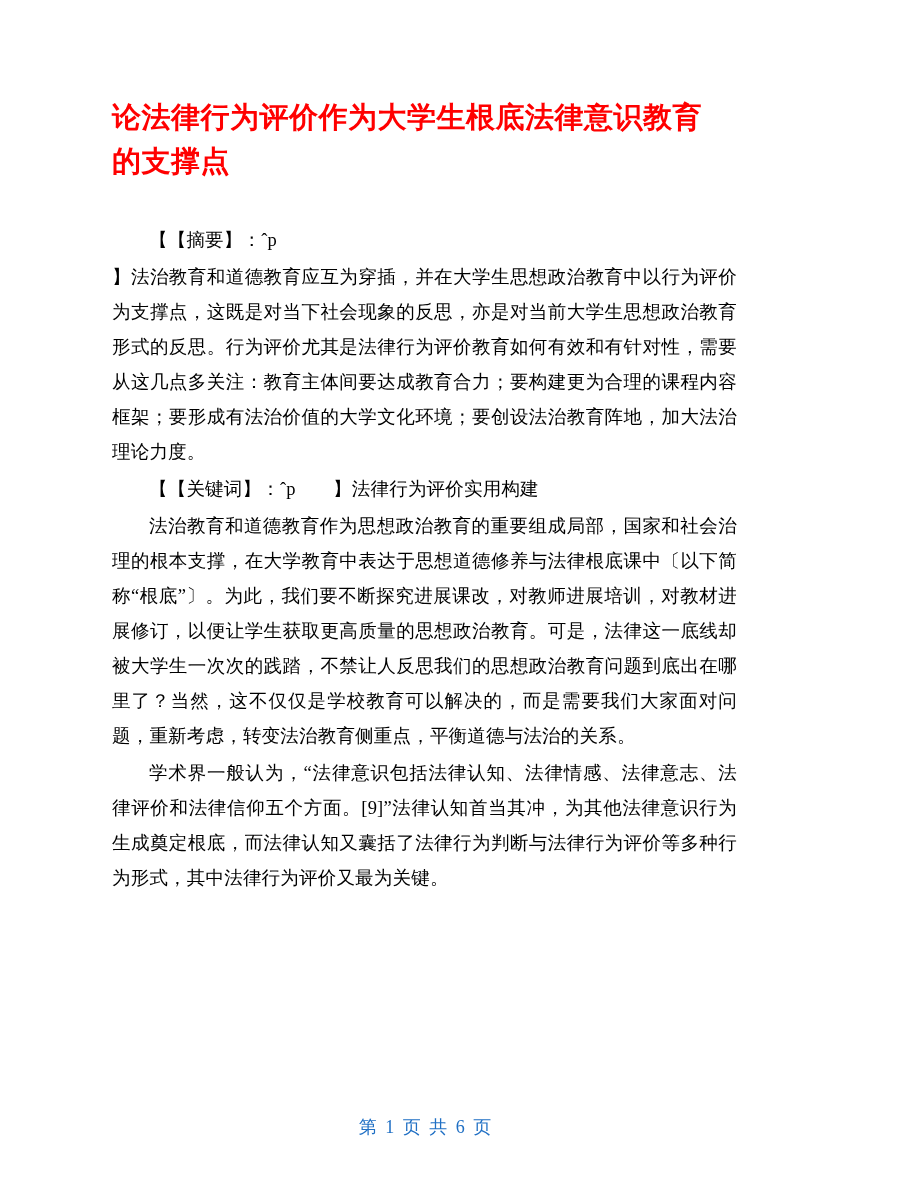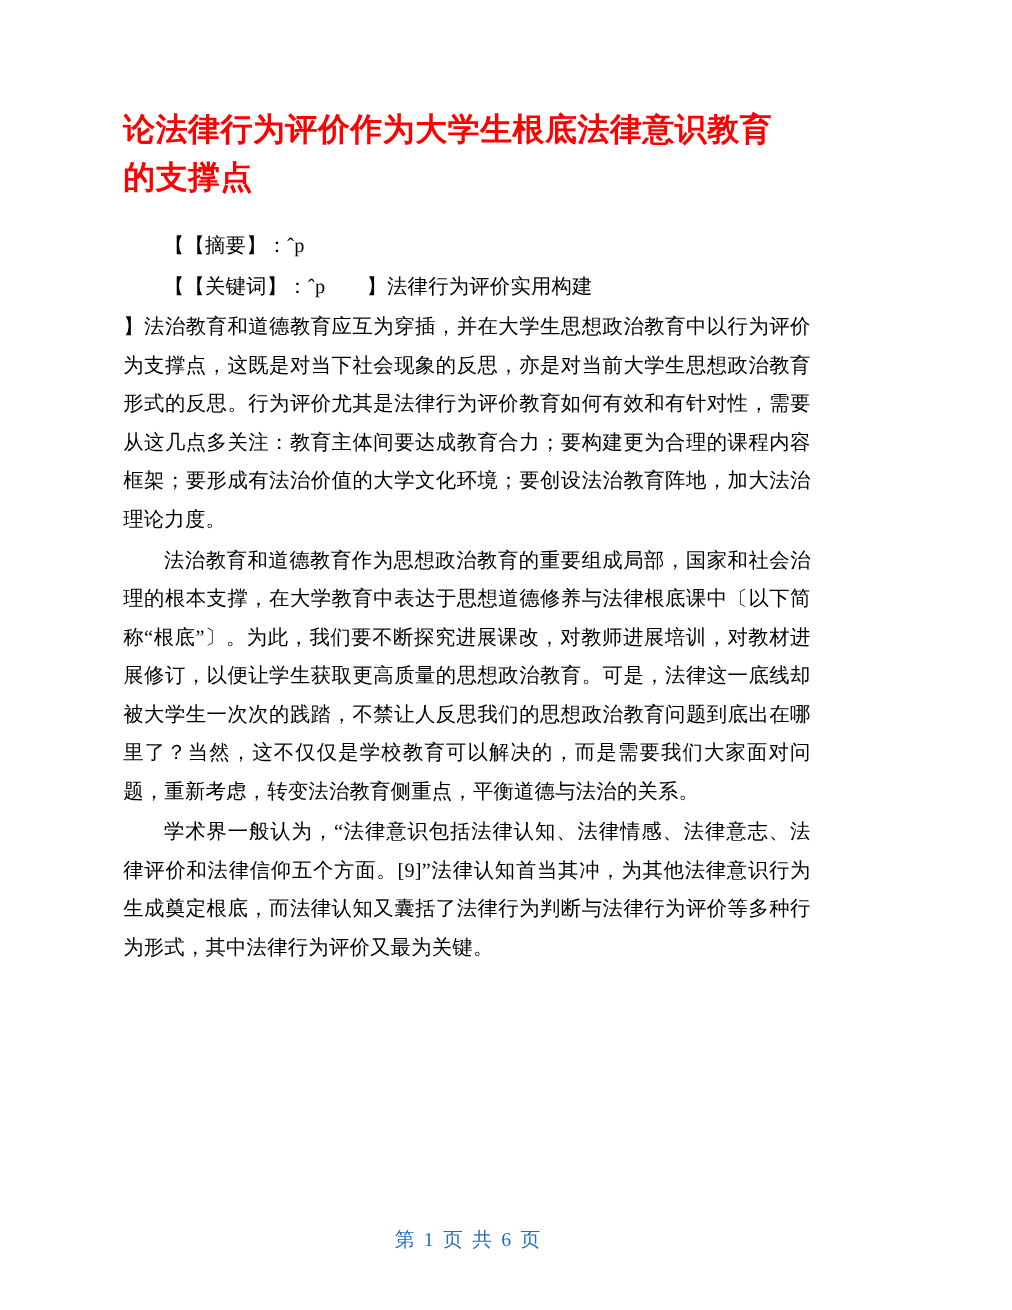--- a/index.html
+++ b/index.html
@@ -34,7 +34,7 @@
   }
   .body-wrap {
     padding: 0 80px 0 112px;
-    margin-top: 24px;
+    margin-top: 40px;
   }
   p.para {
     margin: 0 0 2px 0;

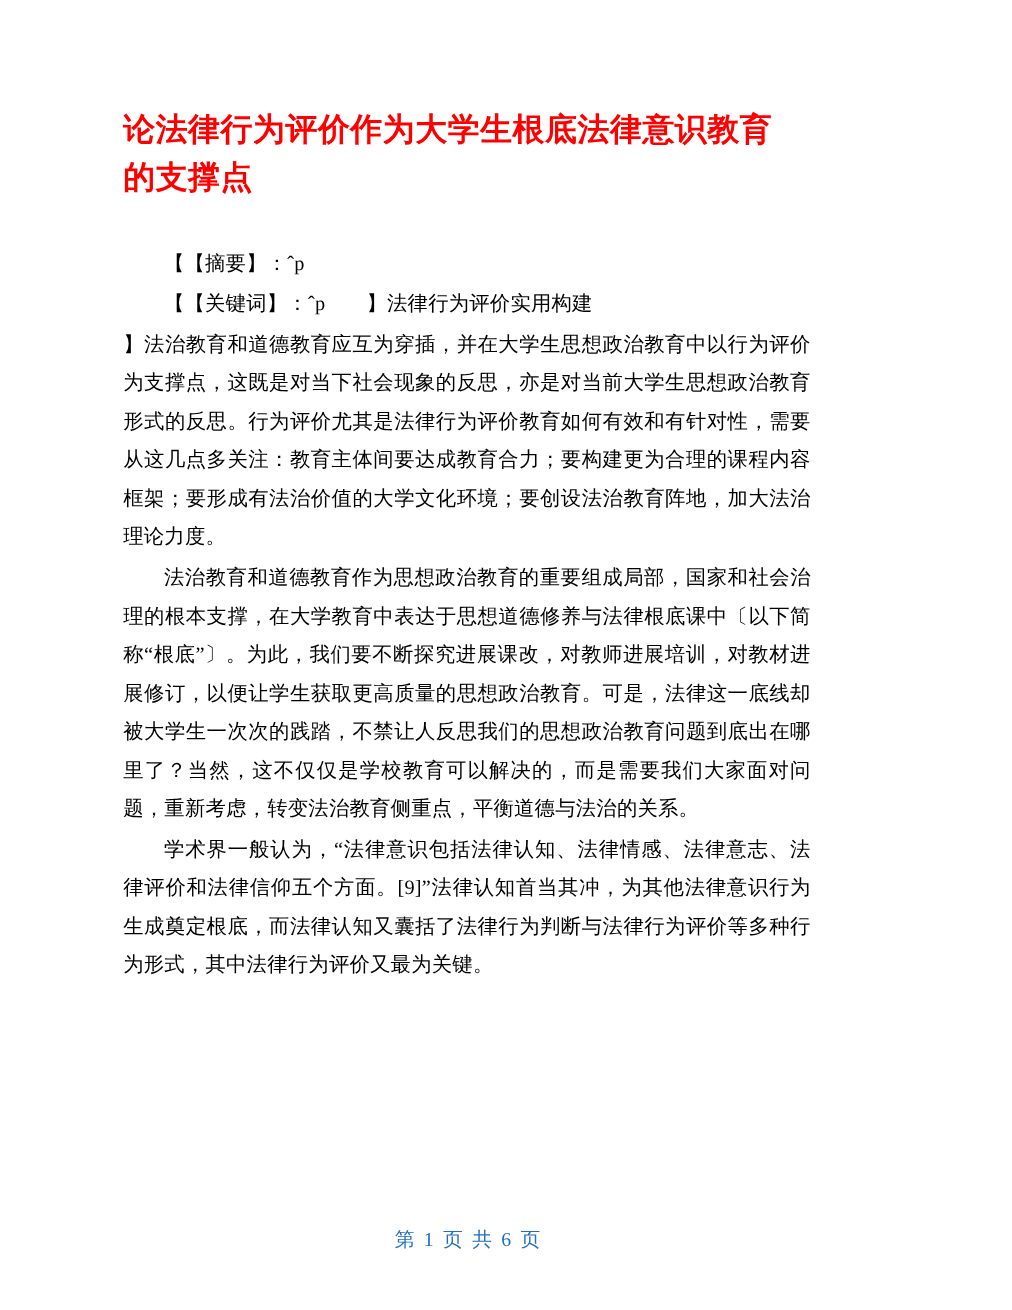--- a/index.html
+++ b/index.html
@@ -78,8 +78,8 @@
 
   <div class="body-wrap">
     <p class="para indent">【【摘要】：ˆp</p>
+    <p class="para">】法治教育和道德教育应互为穿插，并在大学生思想政治教育中以行为评价为支撑点，这既是对当下社会现象的反思，亦是对当前大学生思想政治教育形式的反思。行为评价尤其是法律行为评价教育如何有效和有针对性，需要从这几点多关注：教育主体间要达成教育合力；要构建更为合理的课程内容框架；要形成有法治价值的大学文化环境；要创设法治教育阵地，加大法治理论力度。</p>
     <p class="para indent">【【关键词】：ˆp　　】法律行为评价实用构建</p>
-    <p class="para">】法治教育和道德教育应互为穿插，并在大学生思想政治教育中以行为评价为支撑点，这既是对当下社会现象的反思，亦是对当前大学生思想政治教育形式的反思。行为评价尤其是法律行为评价教育如何有效和有针对性，需要从这几点多关注：教育主体间要达成教育合力；要构建更为合理的课程内容框架；要形成有法治价值的大学文化环境；要创设法治教育阵地，加大法治理论力度。</p>
     <p class="para indent">法治教育和道德教育作为思想政治教育的重要组成局部，国家和社会治理的根本支撑，在大学教育中表达于思想道德修养与法律根底课中〔以下简称“根底”〕。为此，我们要不断探究进展课改，对教师进展培训，对教材进展修订，以便让学生获取更高质量的思想政治教育。可是，法律这一底线却被大学生一次次的践踏，不禁让人反思我们的思想政治教育问题到底出在哪里了？当然，这不仅仅是学校教育可以解决的，而是需要我们大家面对问题，重新考虑，转变法治教育侧重点，平衡道德与法治的关系。</p>
     <p class="para indent">学术界一般认为，“法律意识包括法律认知、法律情感、法律意志、法律评价和法律信仰五个方面。[9]”法律认知首当其冲，为其他法律意识行为生成奠定根底，而法律认知又囊括了法律行为判断与法律行为评价等多种行为形式，其中法律行为评价又最为关键。</p>
   </div>

